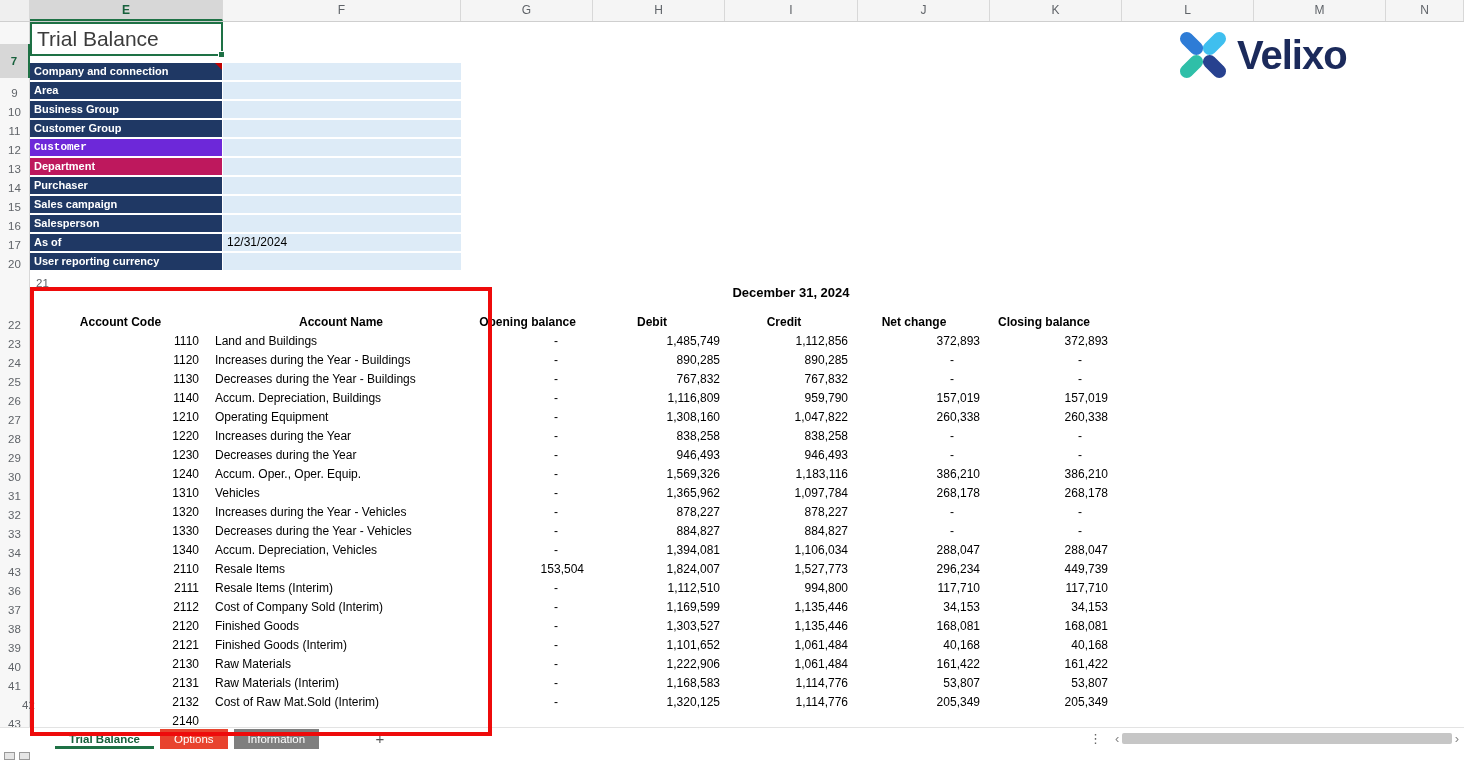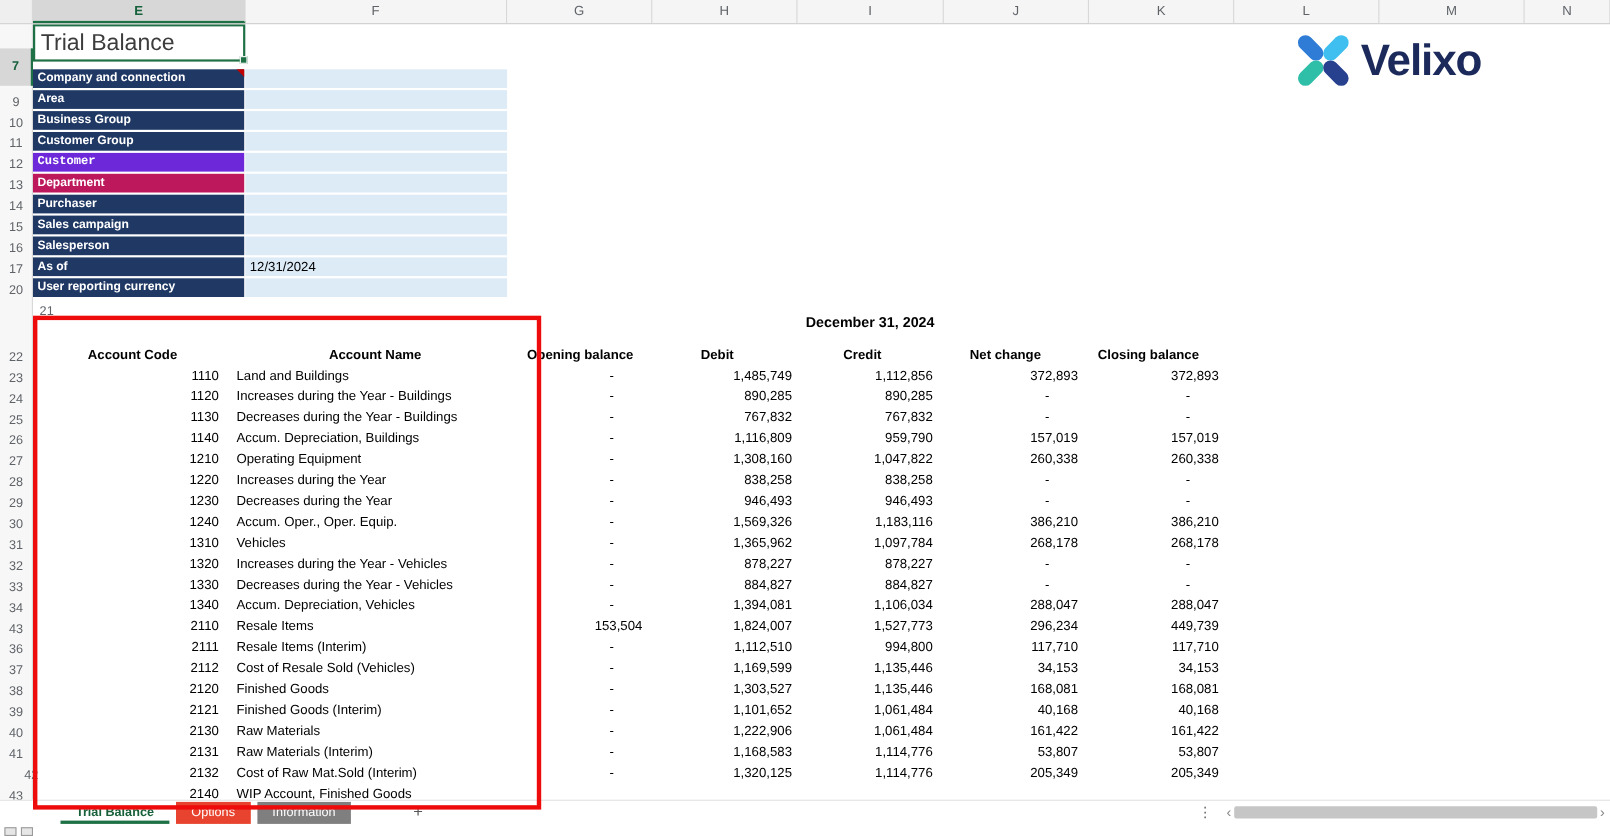--- a/index.html
+++ b/index.html
@@ -303,7 +303,7 @@
       </div>
       <div class="trow" style="top: 598px;">
         <div class="c0">2112</div>
-        <div class="c1">Cost of Resale Sold (Vehicles)</div>
+        <div class="c1">Cost of Company Sold (Interim)</div>
         <div class="c2 dash">-</div>
         <div class="c3">1,169,599</div>
         <div class="c4">1,135,446</div>

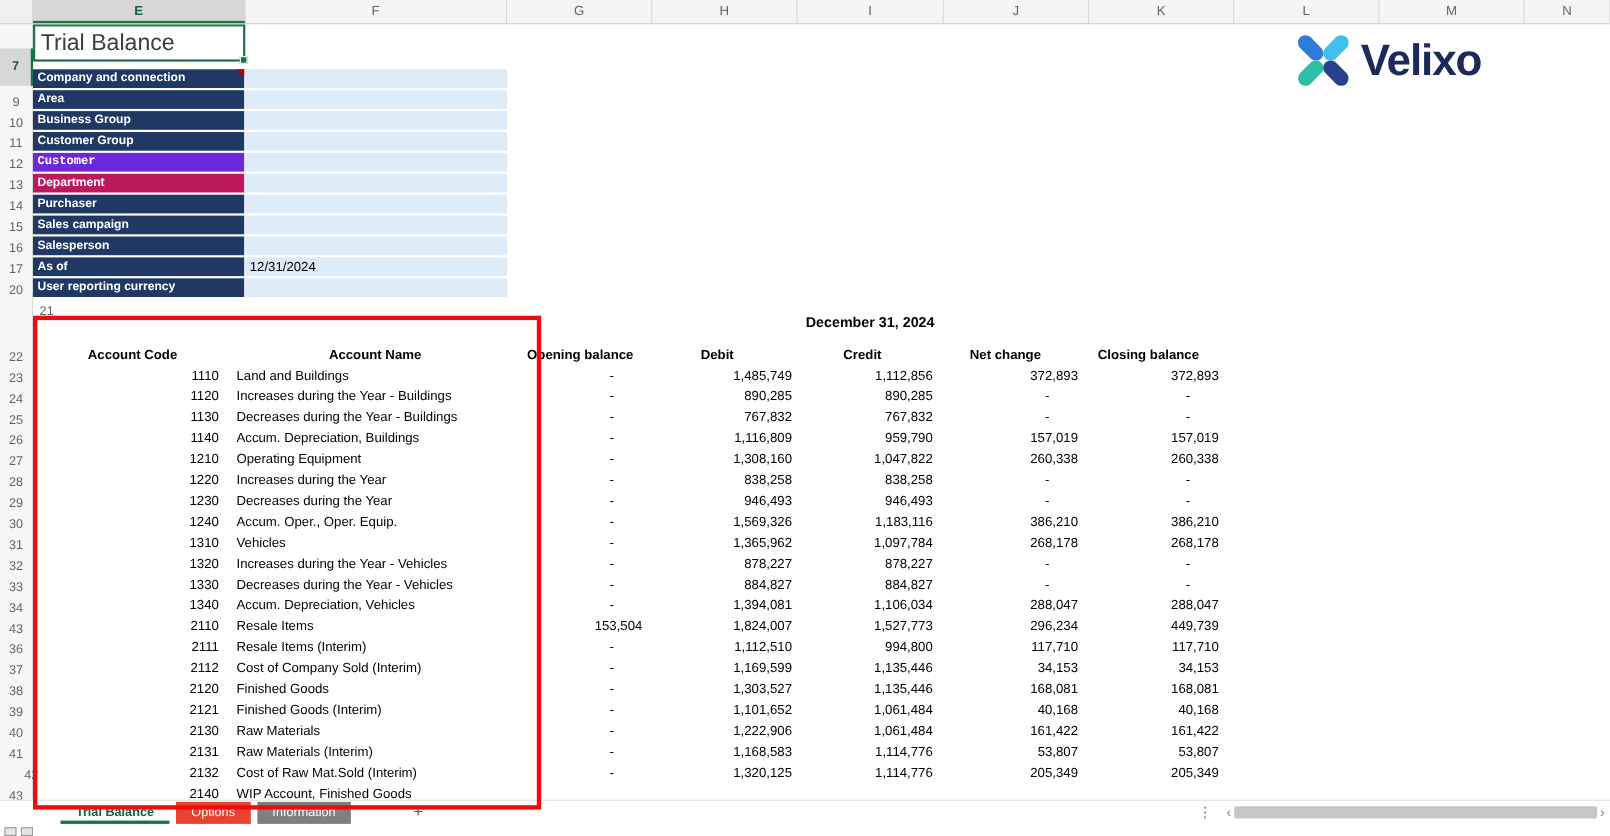--- a/index.html
+++ b/index.html
@@ -357,7 +357,6 @@
       </div>
       <div class="trow" style="top: 712px;">
         <div class="c0">2140</div>
-        <div class="c1">WIP Account, Finished Goods</div>
         <div class="c2"></div>
         <div class="c3"></div>
         <div class="c4"></div>

